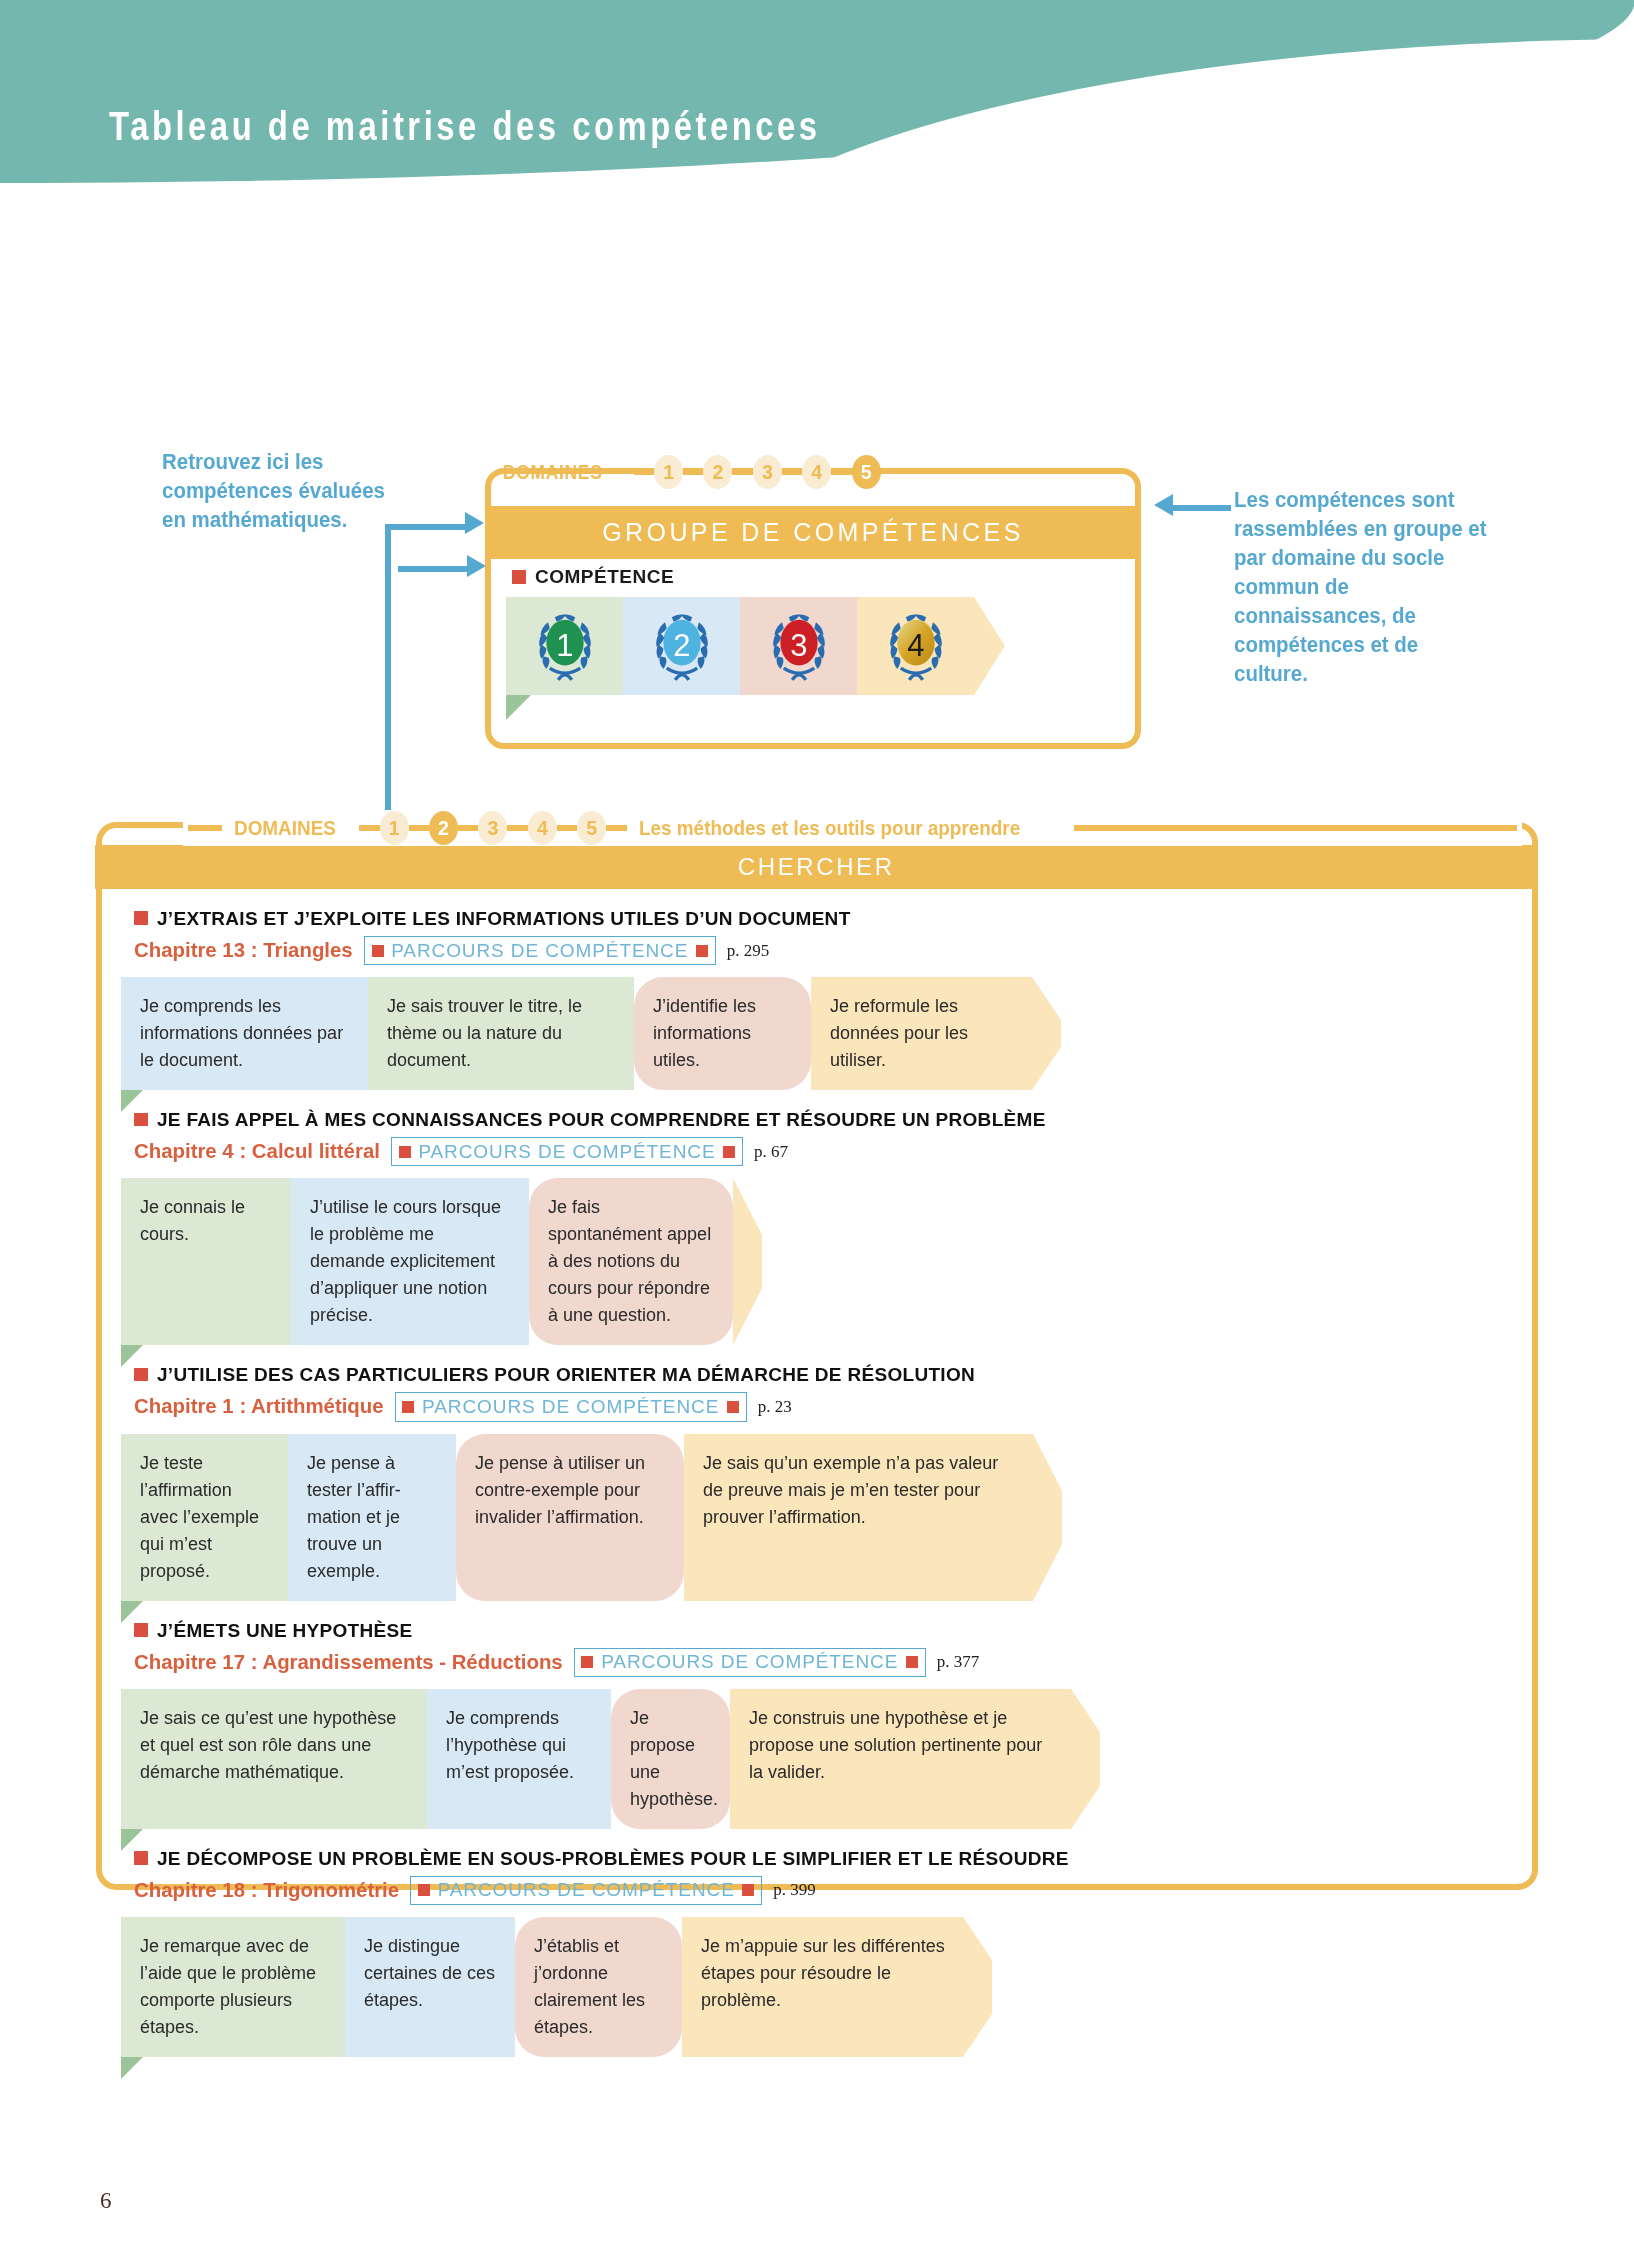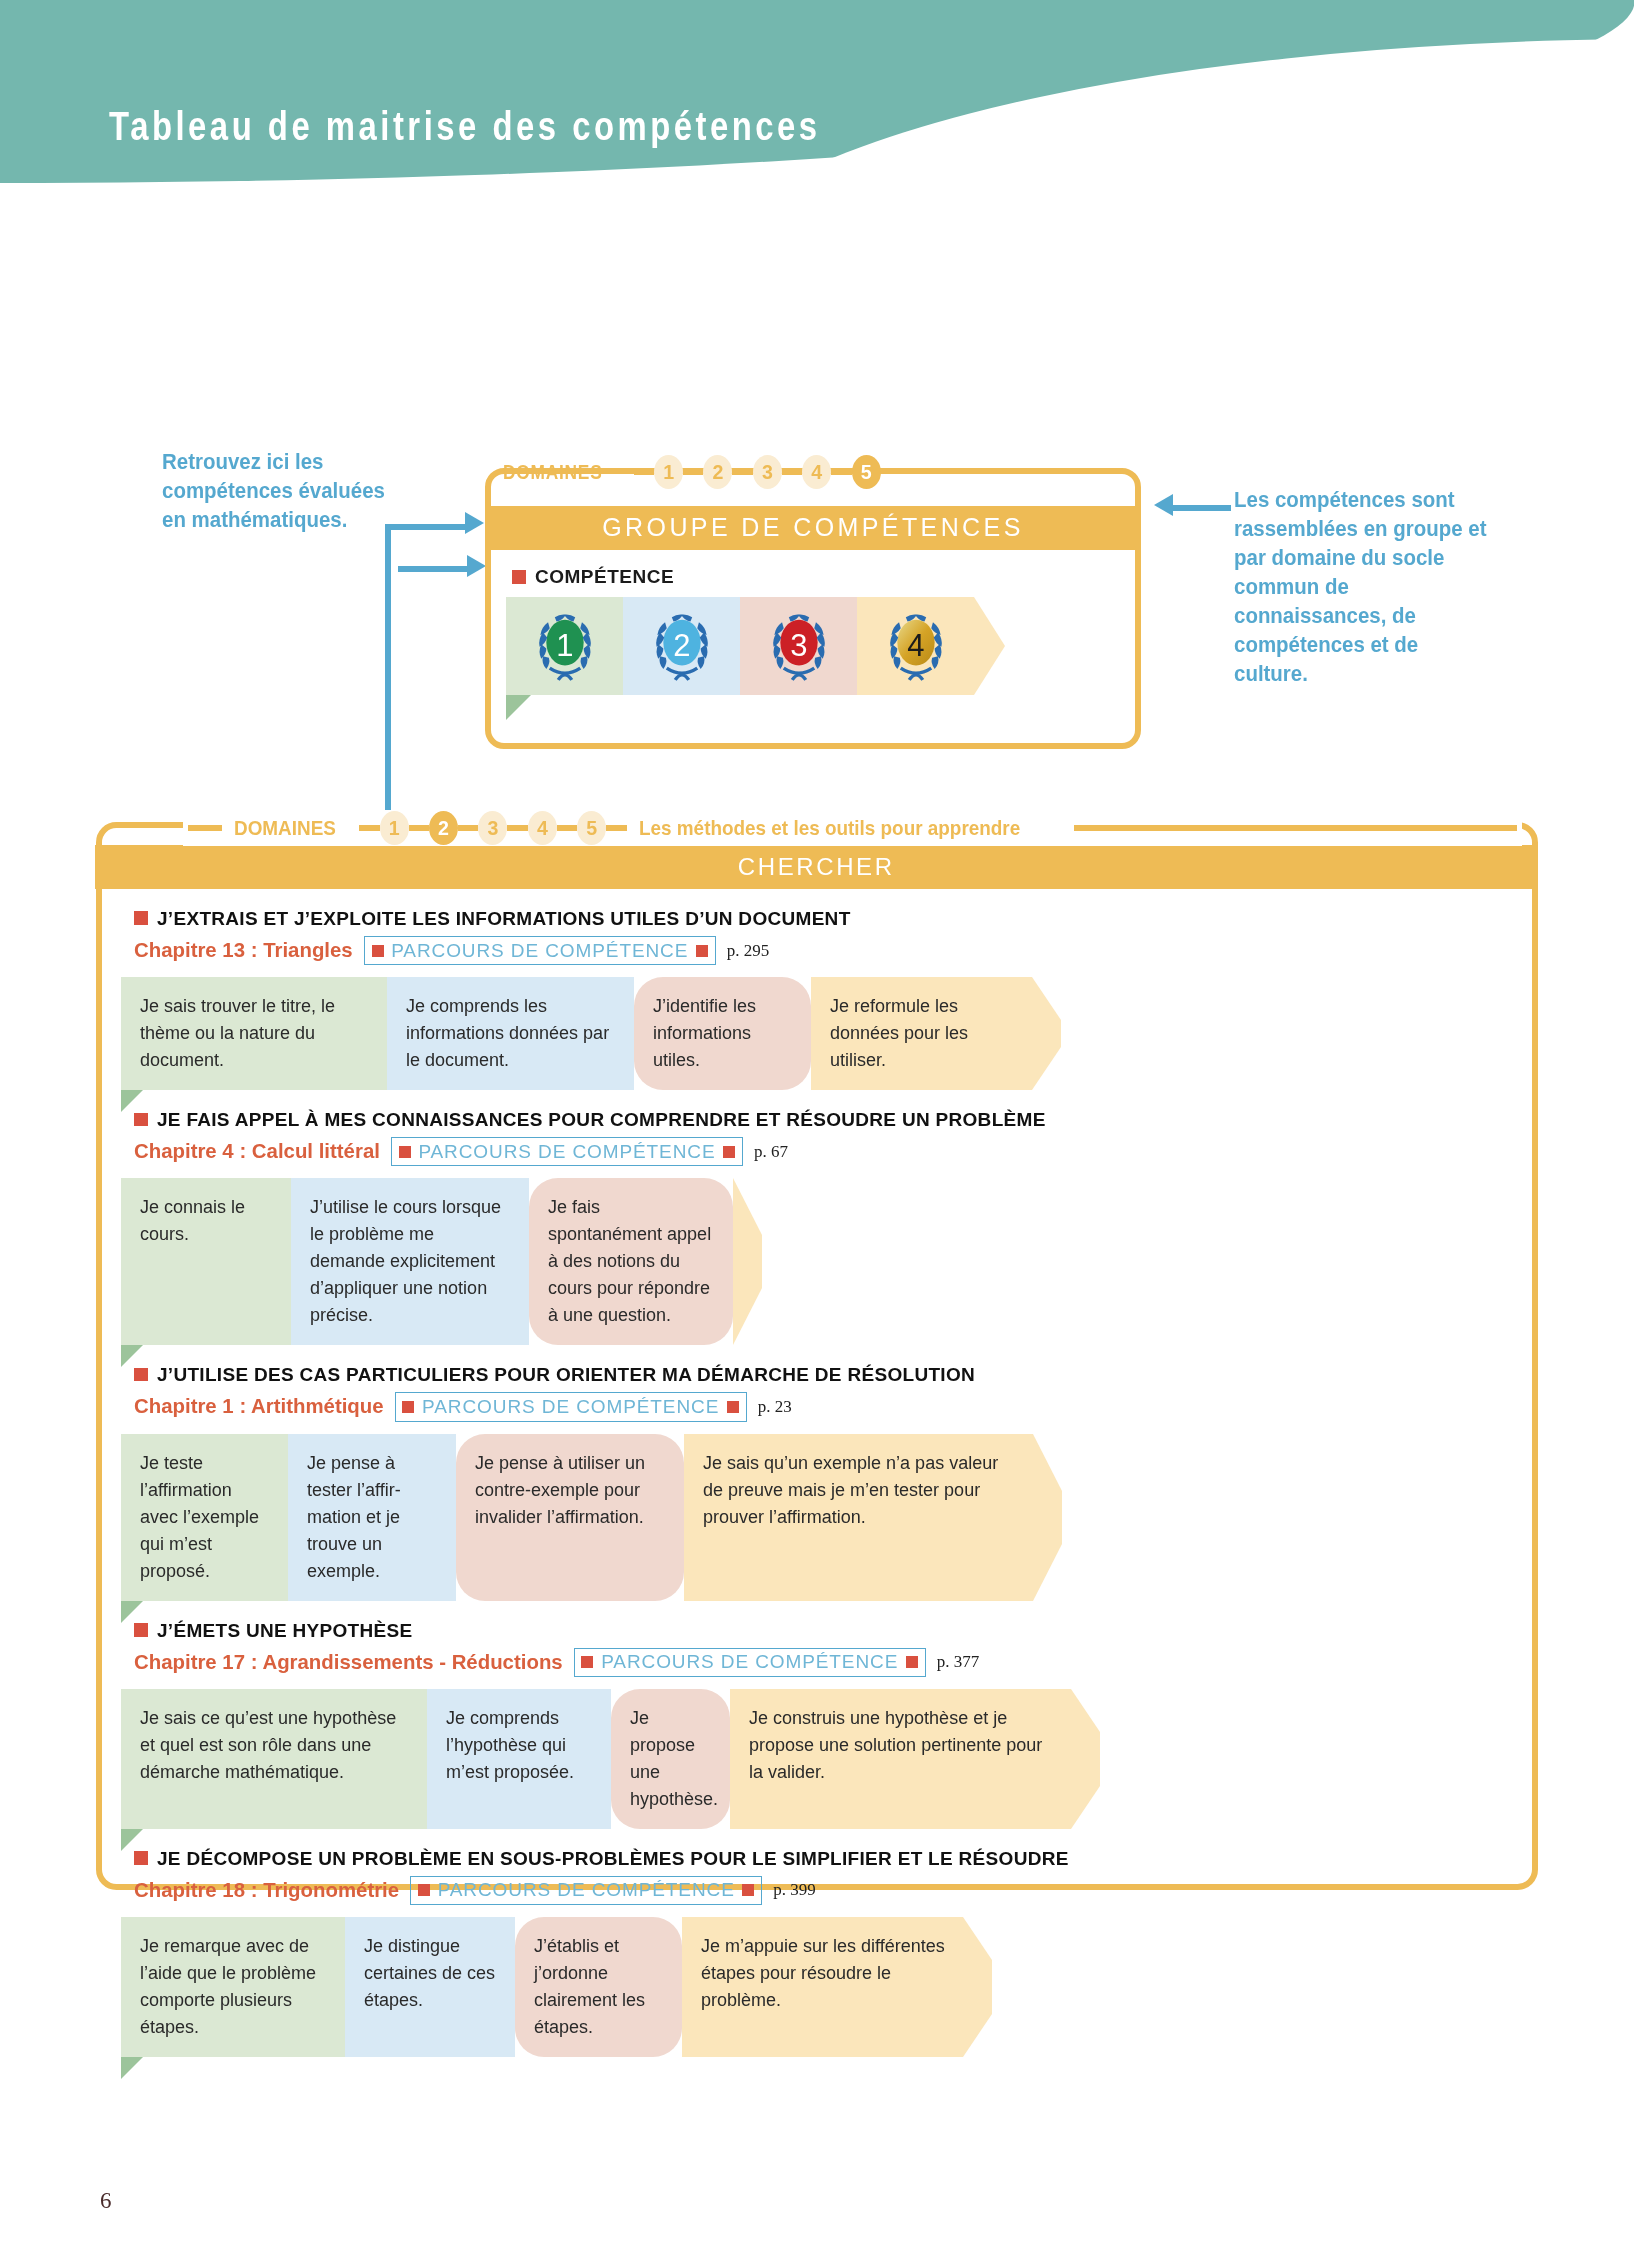--- a/index.html
+++ b/index.html
@@ -89,7 +89,7 @@
   .dom-circle.active{ background:#eebb55; color:#ffffff; }
 
   .group-bar{
-    position:absolute; left:-6px; top:31.5px; width:656px; height:44px;
+    position:absolute; left:-6px; top:31.5px; width:656px; height:53px;
     background:#eebb55; color:#ffffff;
     display:flex; align-items:center; justify-content:center;
     font-size:25px; letter-spacing:3.4px;

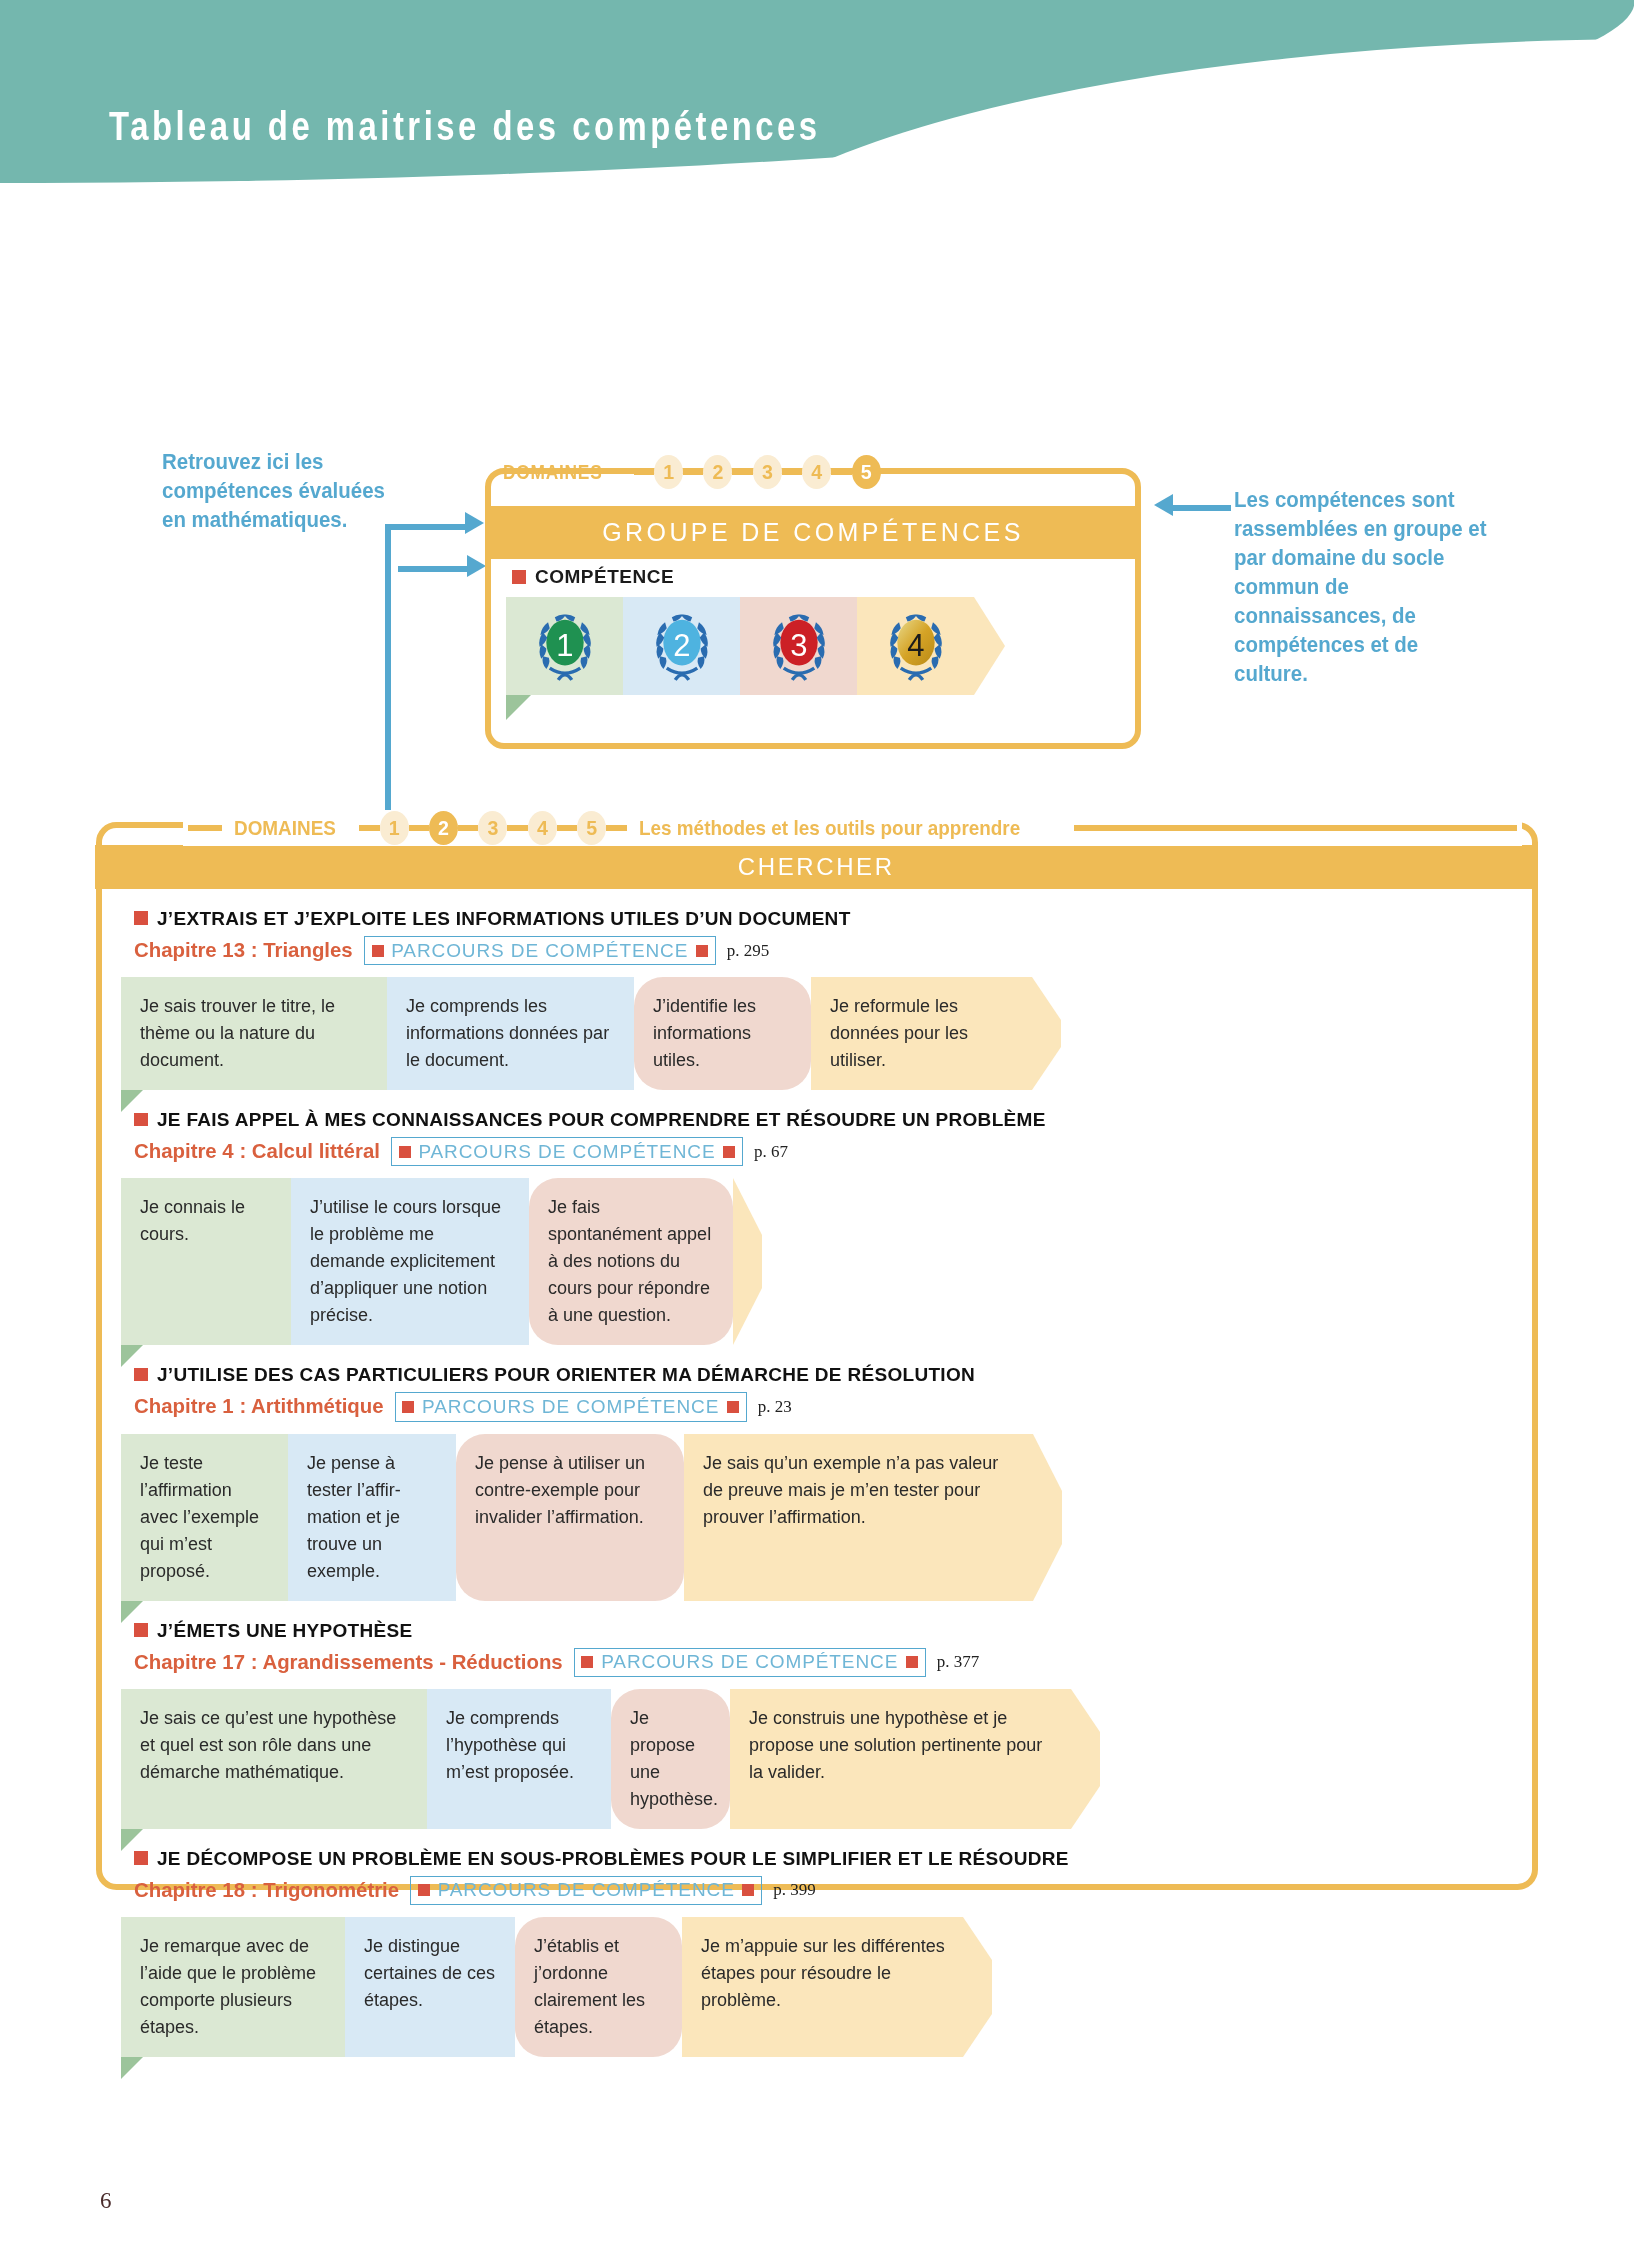--- a/index.html
+++ b/index.html
@@ -417,8 +417,8 @@
         </div>
       </div>
       <div class="levels">
+        <div class="level l2" style="width:247px;">Je comprends les informations données par le document.</div>
         <div class="level l1" style="width:266px;">Je sais trouver le titre, le thème ou la nature du document.</div>
-        <div class="level l2" style="width:247px;">Je comprends les informations données par le document.</div>
         <div class="level l3" style="width:177px;">J’identifie les informations utiles.</div>
         <div class="level l4" style="width:221px;">Je reformule les données pour les utiliser.</div>
         <div class="tip" style="border-top-width:43px;border-bottom-width:43px;"></div>

